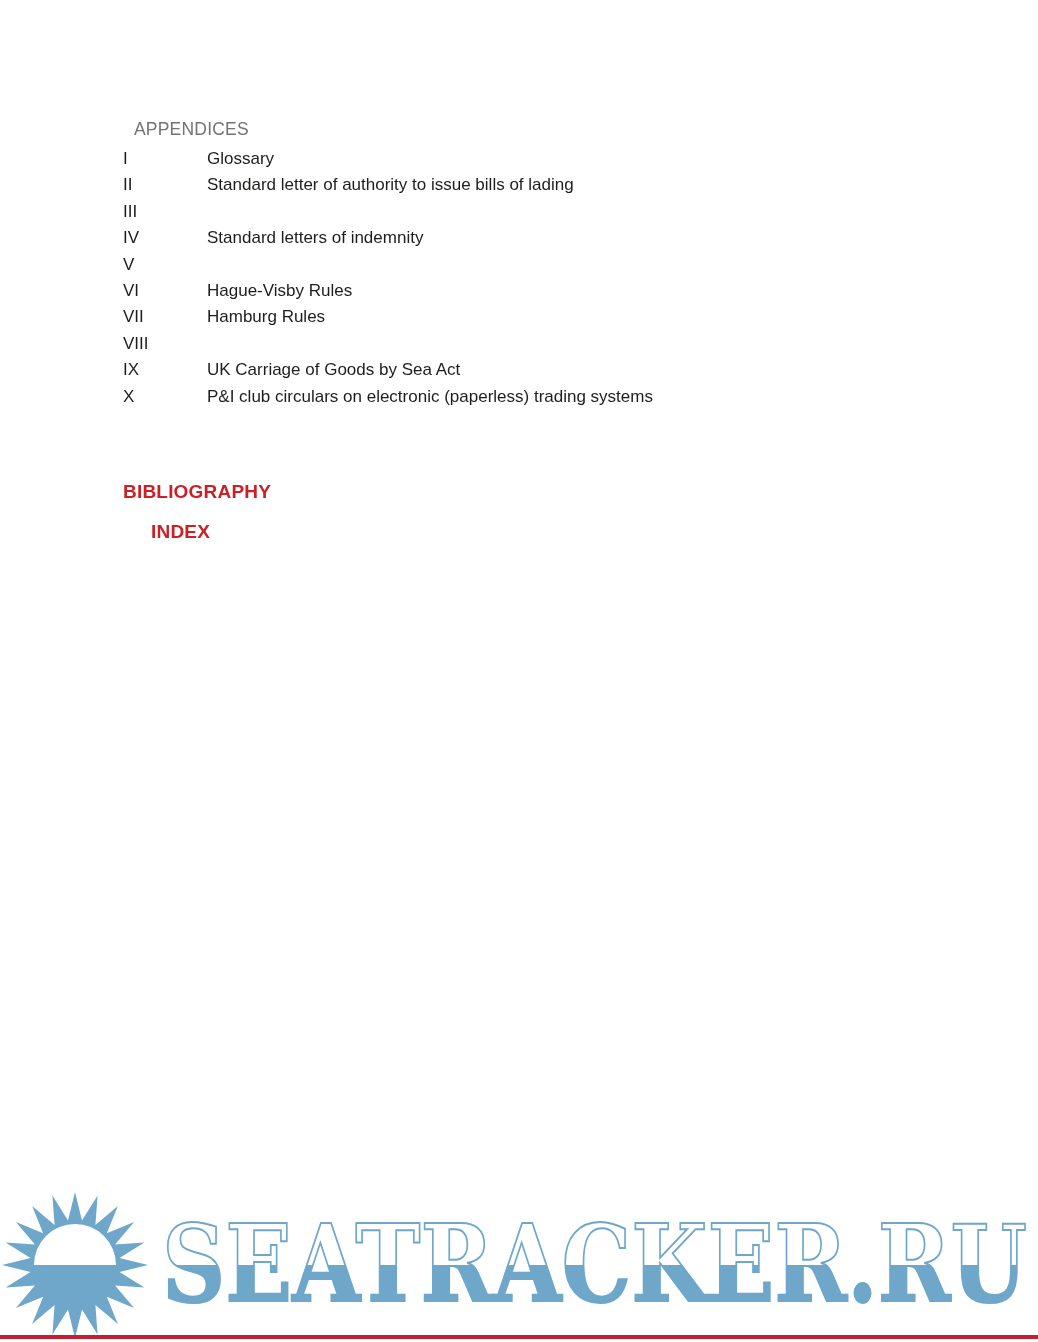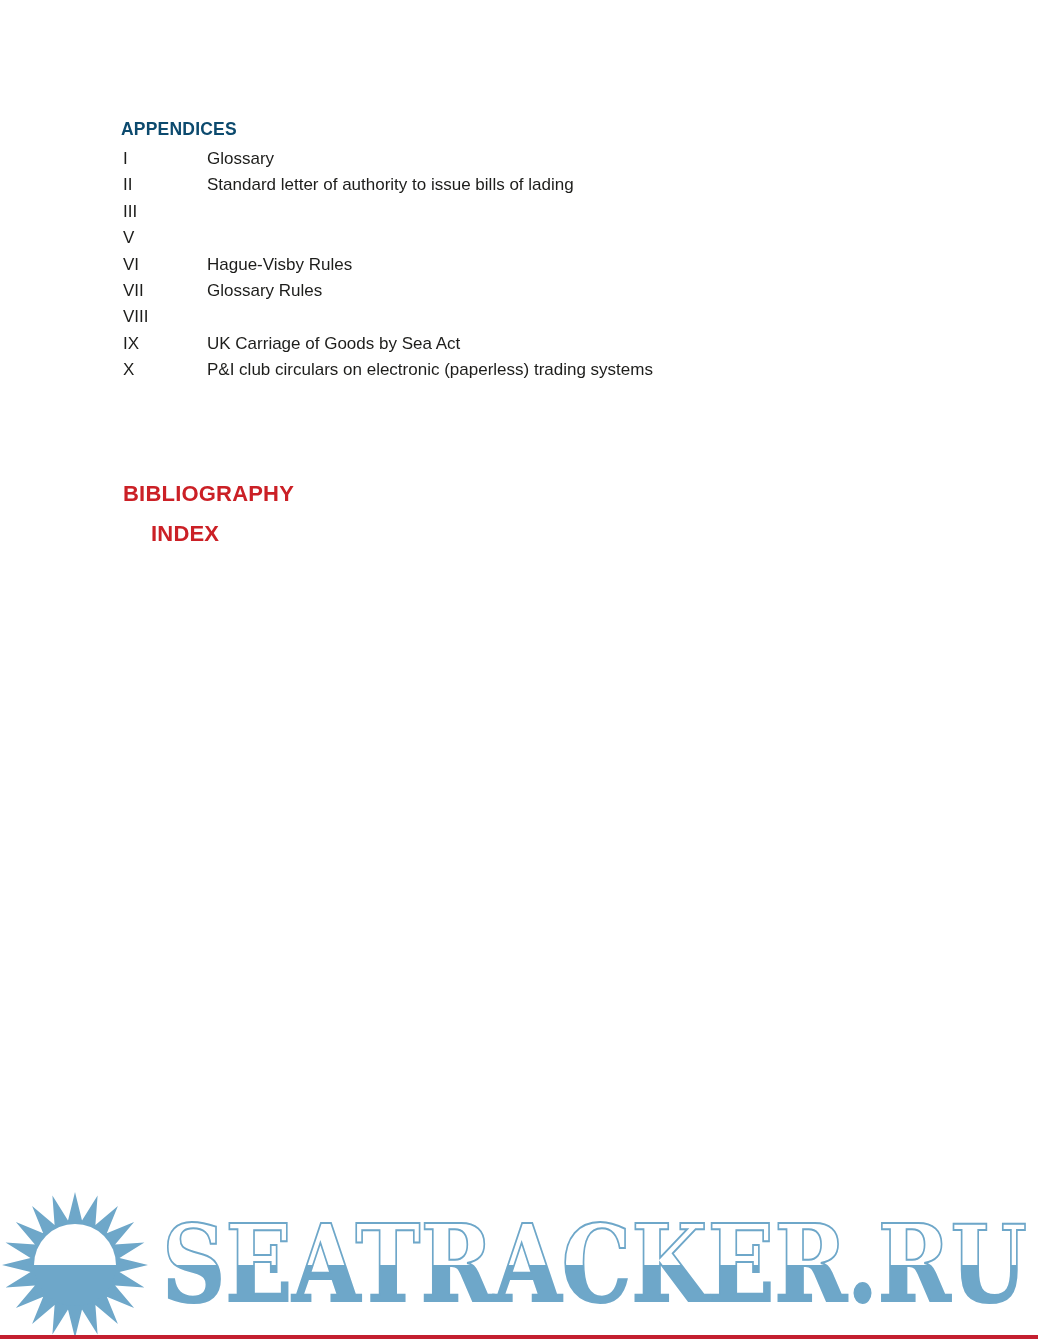--- a/index.html
+++ b/index.html
@@ -14,12 +14,12 @@
   }
   .appendices-heading {
     position: absolute;
-    left: 121px;
+    left: 134px;
     top: 119px;
     margin: 0;
     font-size: 17.5px;
-    font-weight: bold;
-    color: #0c4a6e;
+    font-weight: normal;
+    color: #737373;
     letter-spacing: 0.2px;
   }
   .toc-list {

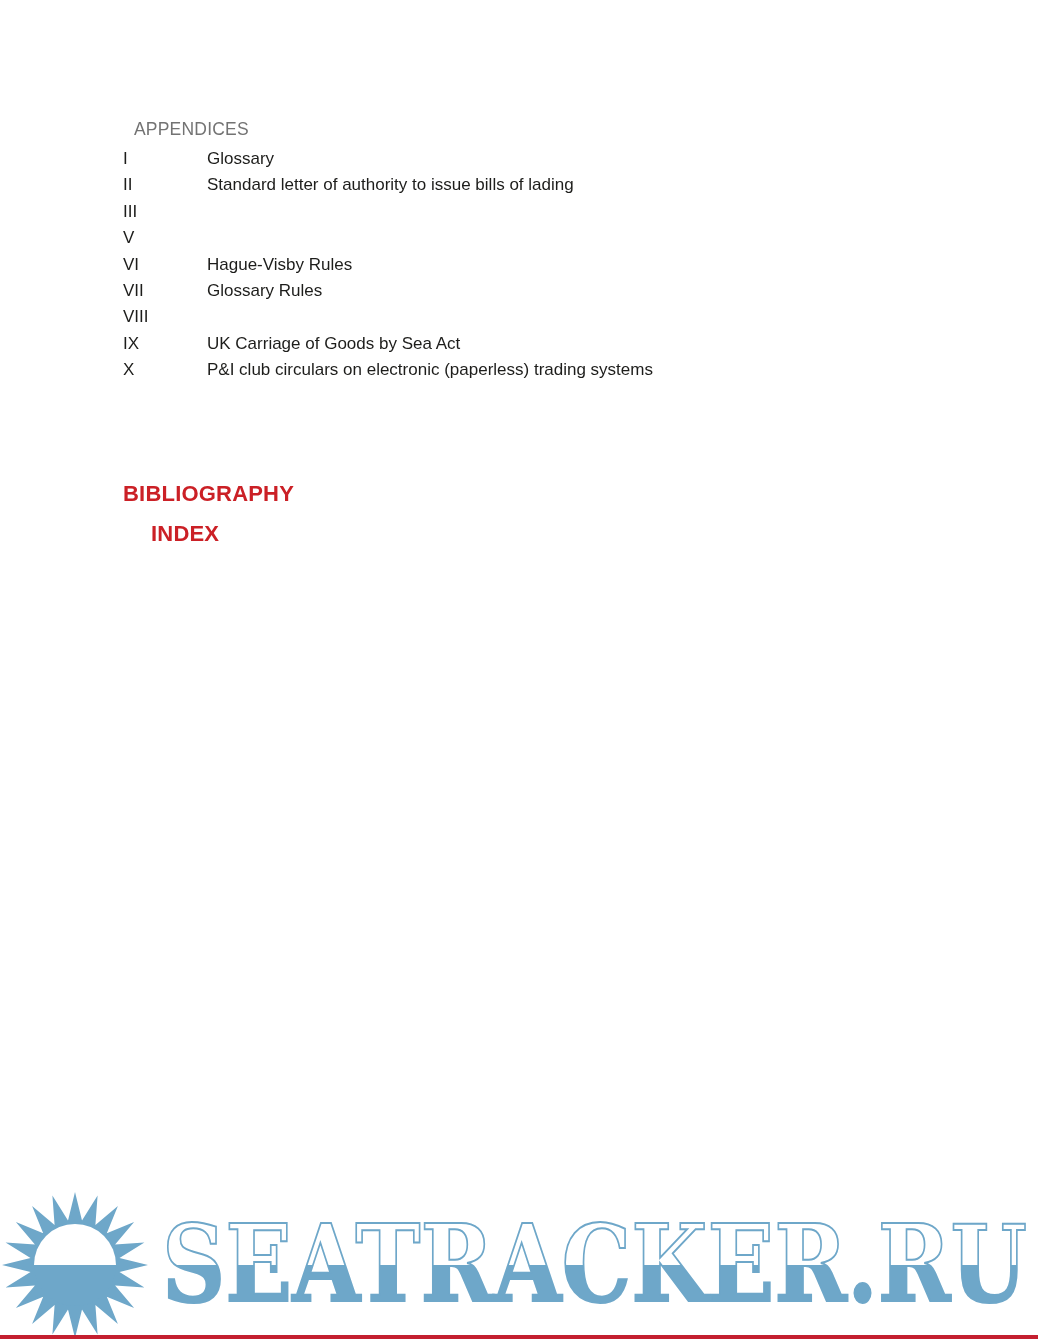--- a/index.html
+++ b/index.html
@@ -90,6 +90,10 @@
       <span class="toc-num">III</span>
     </li>
     <li class="toc-row">
+      <span class="toc-num">IV</span>
+      <span class="toc-title">Standard letters of indemnity</span>
+    </li>
+    <li class="toc-row">
       <span class="toc-num">V</span>
     </li>
     <li class="toc-row">

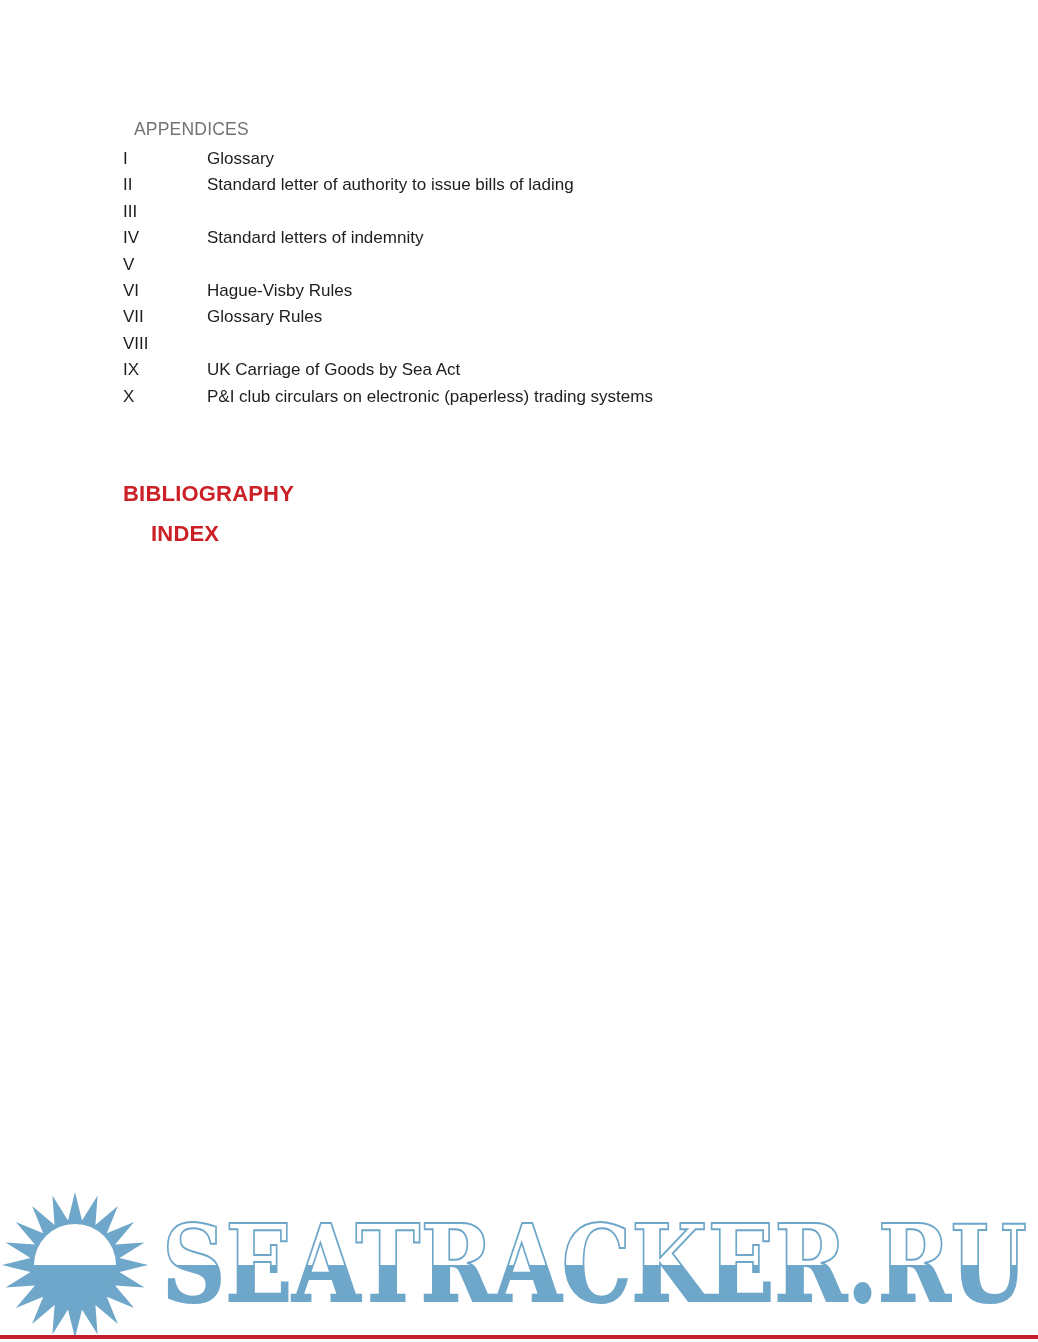--- a/index.html
+++ b/index.html
@@ -102,7 +102,7 @@
     </li>
     <li class="toc-row">
       <span class="toc-num">VII</span>
-      <span class="toc-title">Glossary Rules</span>
+      <span class="toc-title">Hamburg Rules</span>
     </li>
     <li class="toc-row">
       <span class="toc-num">VIII</span>

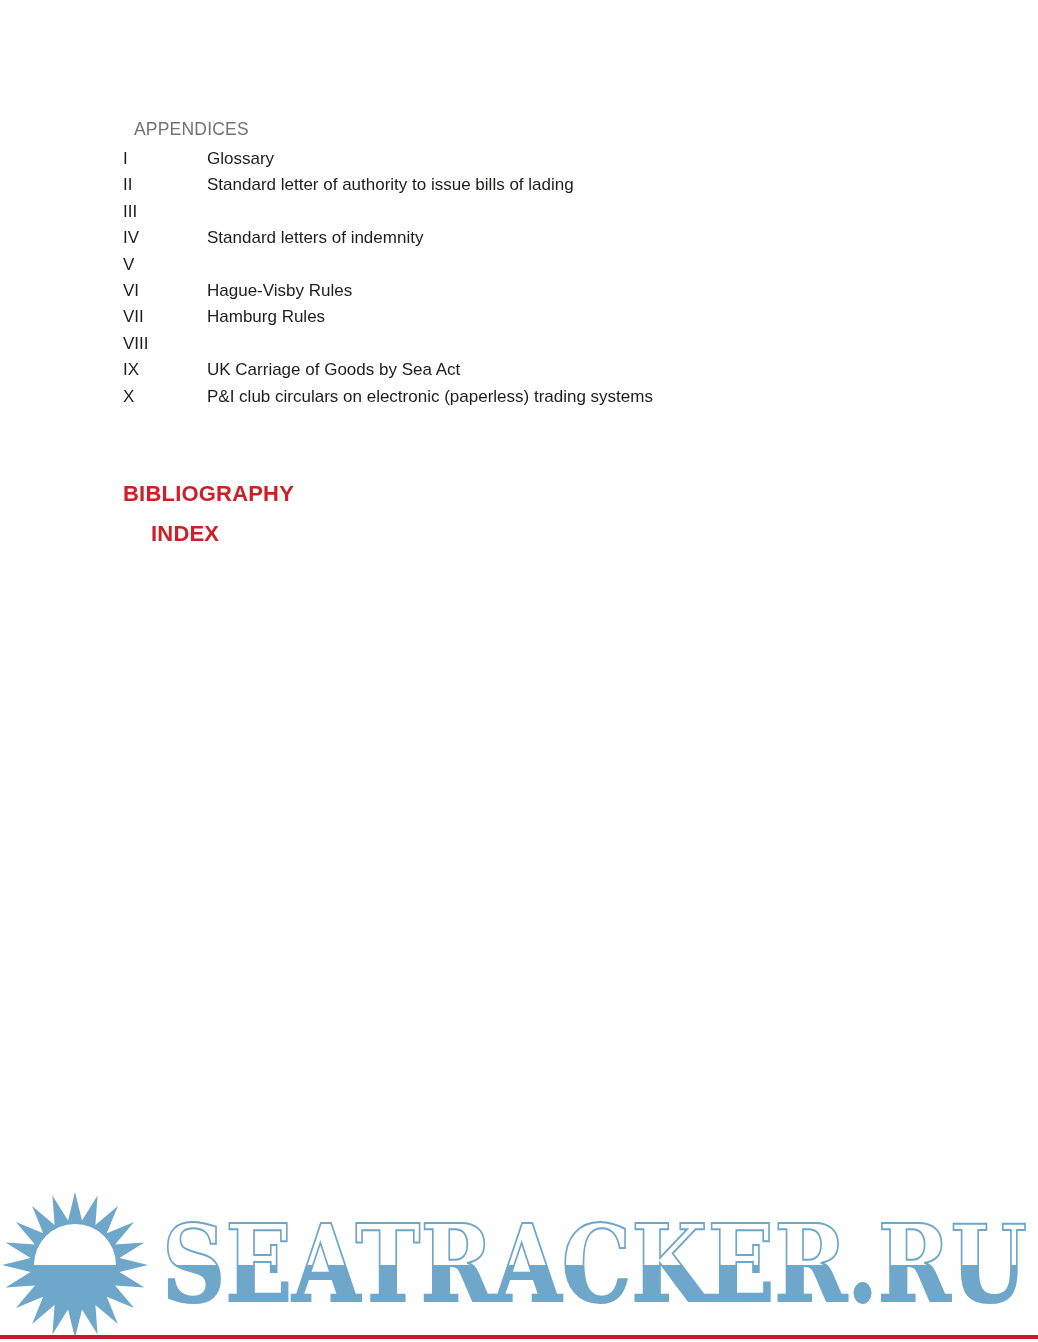--- a/index.html
+++ b/index.html
@@ -43,7 +43,7 @@
     position: absolute;
     left: 123px;
     margin: 0;
-    font-size: 22px;
+    font-size: 19px;
     font-weight: bold;
     color: #cb2026;
     letter-spacing: 0.2px;

